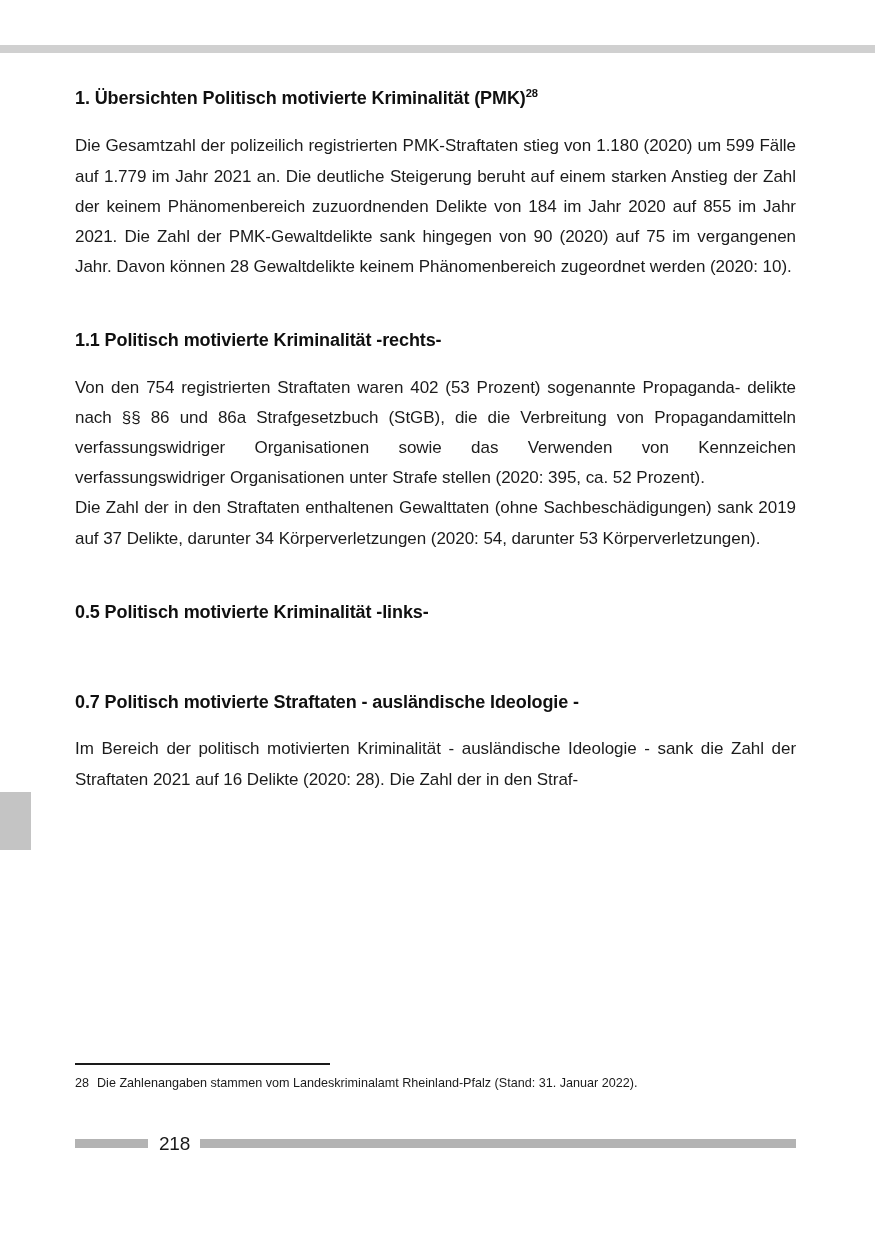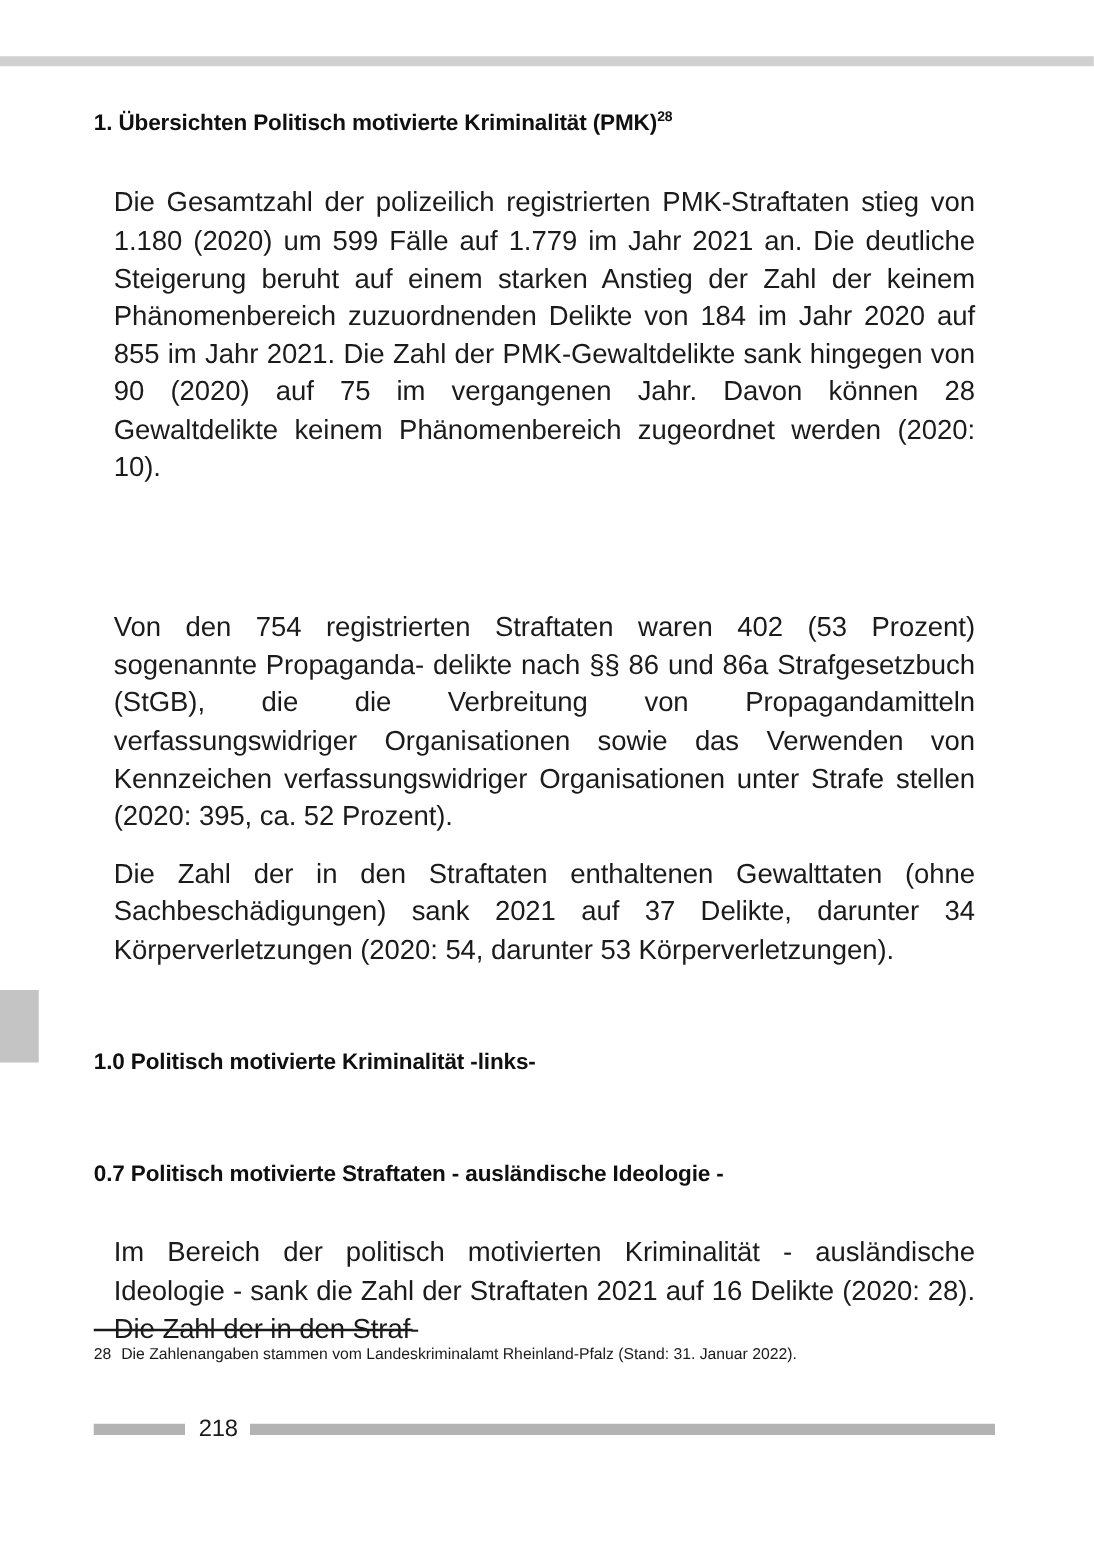--- a/index.html
+++ b/index.html
@@ -67,8 +67,8 @@
   }
 
   p.body-text {
-    margin: 16px;
-    font-size: 22px;
+    margin: 0;
+    font-size: 17px;
     line-height: 30.2px;
     text-align: justify;
     text-justify: inter-word;

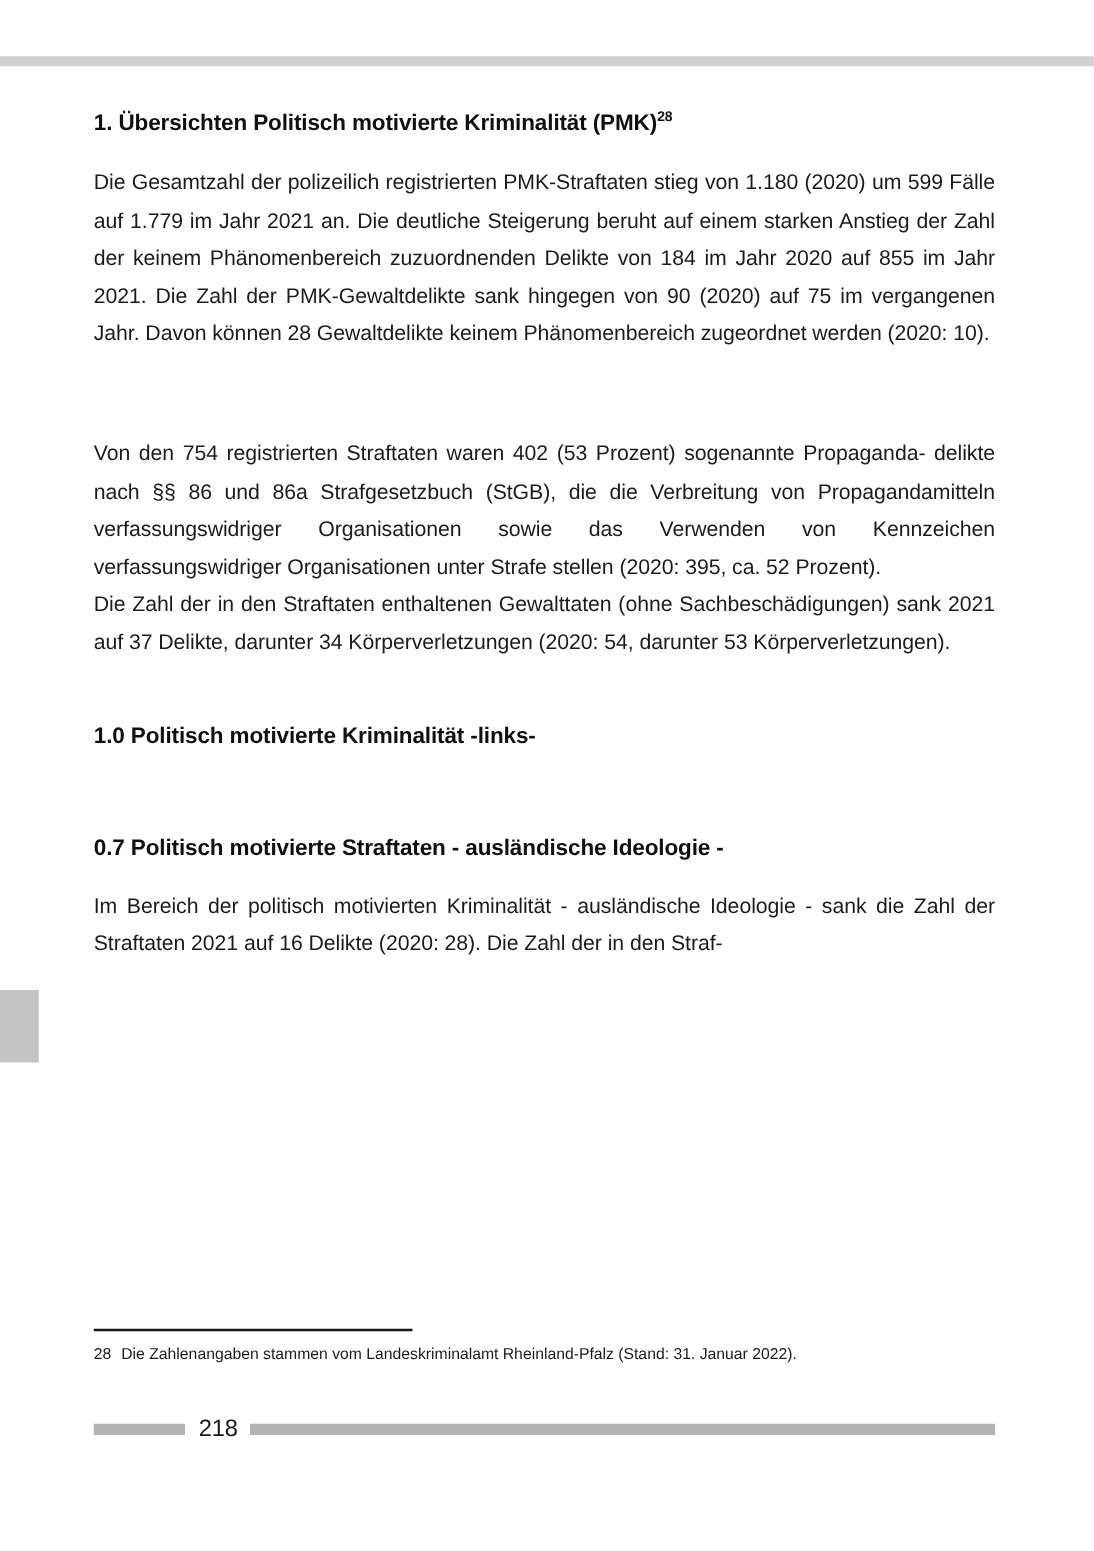--- a/index.html
+++ b/index.html
@@ -158,6 +158,7 @@
 
     <div class="gap-block-lg"></div>
 
+    <h2 class="section-heading">1.1 Politisch motivierte Kriminalität -rechts-</h2>
 
     <div class="gap-after-head"></div>
 

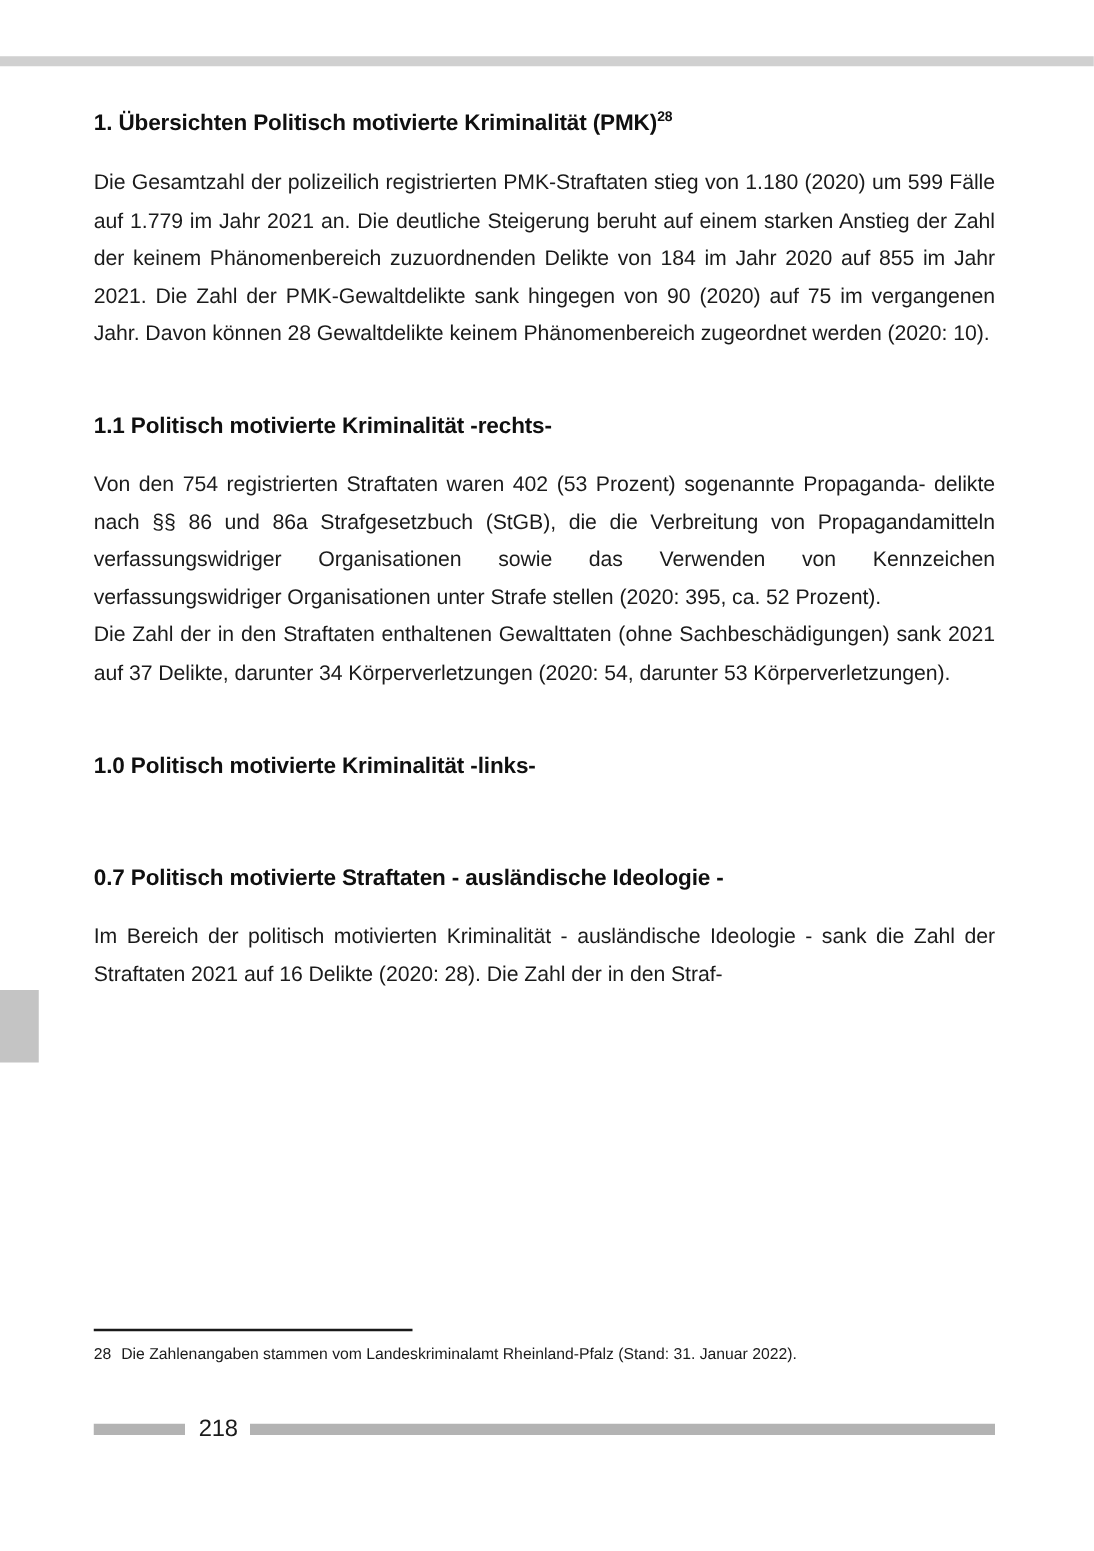--- a/index.html
+++ b/index.html
@@ -165,7 +165,7 @@
 
     <p class="body-text nojustify-last">Von den 754 registrierten Straftaten waren 402 (53 Prozent) sogenannte Propaganda- delikte nach §§ 86 und 86a Strafgesetzbuch (StGB), die die Verbreitung von Propagandamitteln verfassungswidriger Organisationen sowie das Verwenden von Kennzeichen verfassungswidriger Organisationen unter Strafe stellen (2020: 395, ca. 52 Prozent).</p>
 
-    <p class="body-text nojustify-last">Die Zahl der in den Straftaten enthaltenen Gewalttaten (ohne Sachbeschädigungen) sank 2021 auf 37 Delikte, darunter 34 Körperverletzungen (2020: 54, darunter 53 Körperverletzungen).</p>
+    <p class="body-text nojustify-last">Die Zahl der in den Straftaten enthaltenen Gewalttaten (ohne Sachbeschädigungen) sank 2019 auf 37 Delikte, darunter 34 Körperverletzungen (2020: 54, darunter 53 Körperverletzungen).</p>
 
     <div class="gap-block-lg"></div>
 

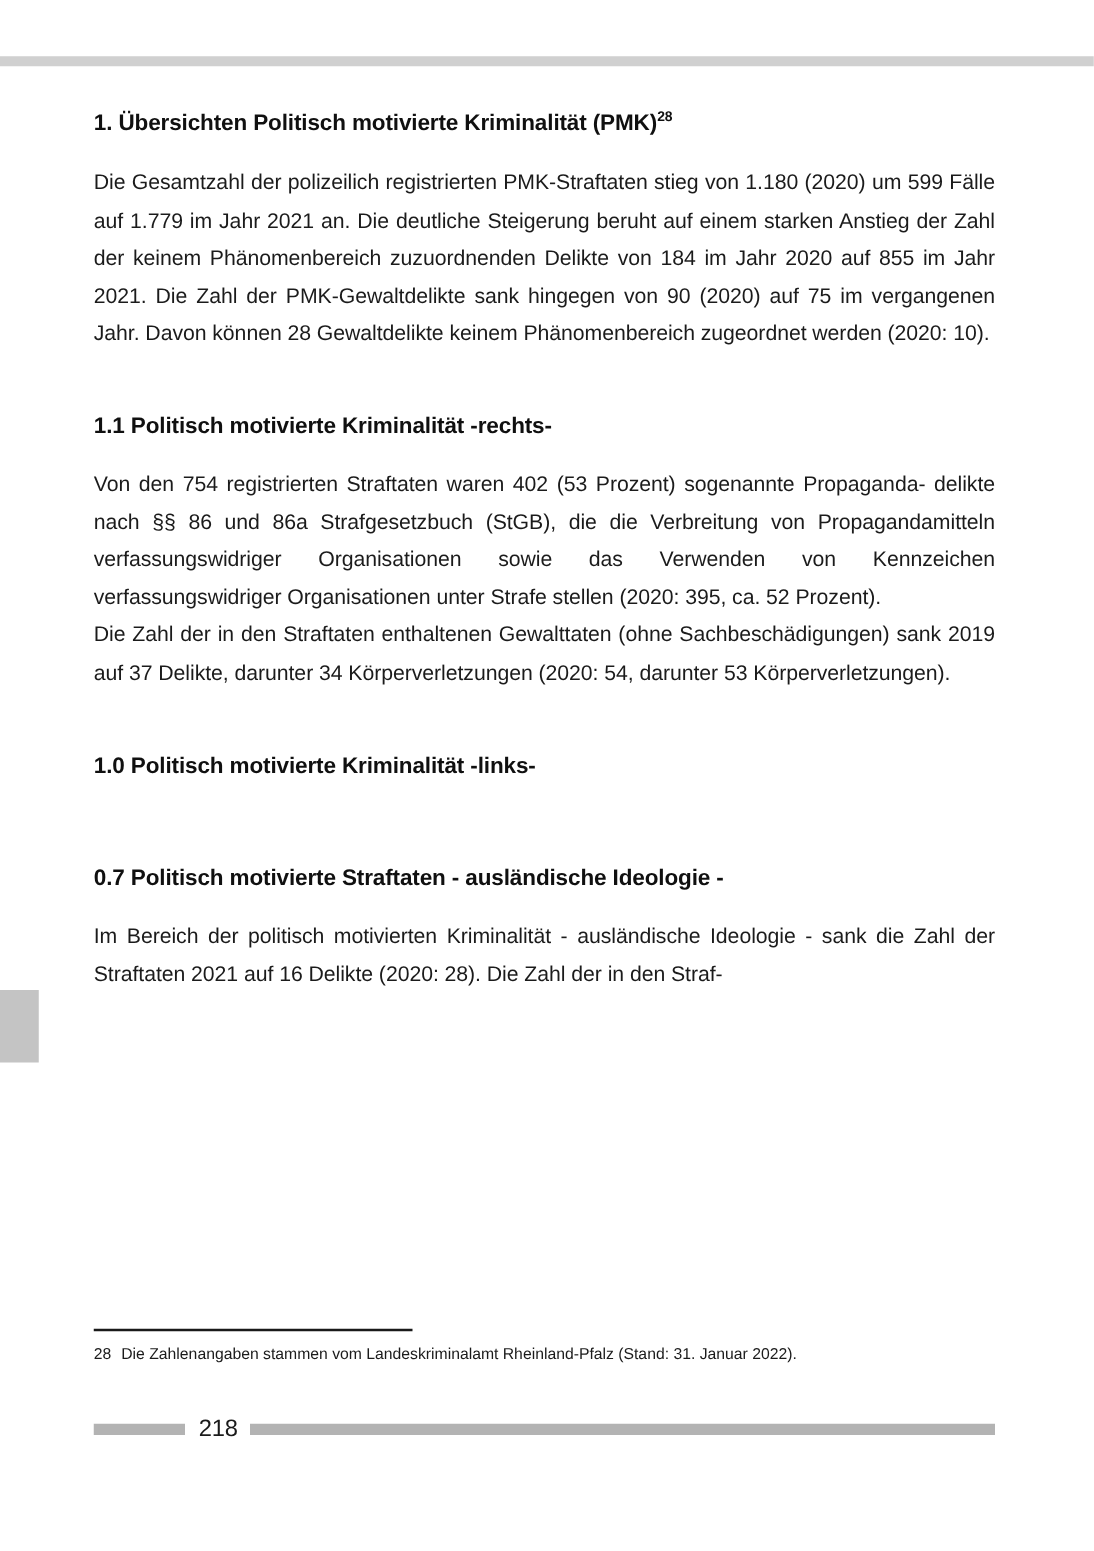--- a/index.html
+++ b/index.html
@@ -169,7 +169,7 @@
 
     <div class="gap-block-lg"></div>
 
-    <h2 class="section-heading">1.0 Politisch motivierte Kriminalität -links-</h2>
+    <h2 class="section-heading">0.5 Politisch motivierte Kriminalität -links-</h2>
 
     <div class="gap-after-head"></div>
 

